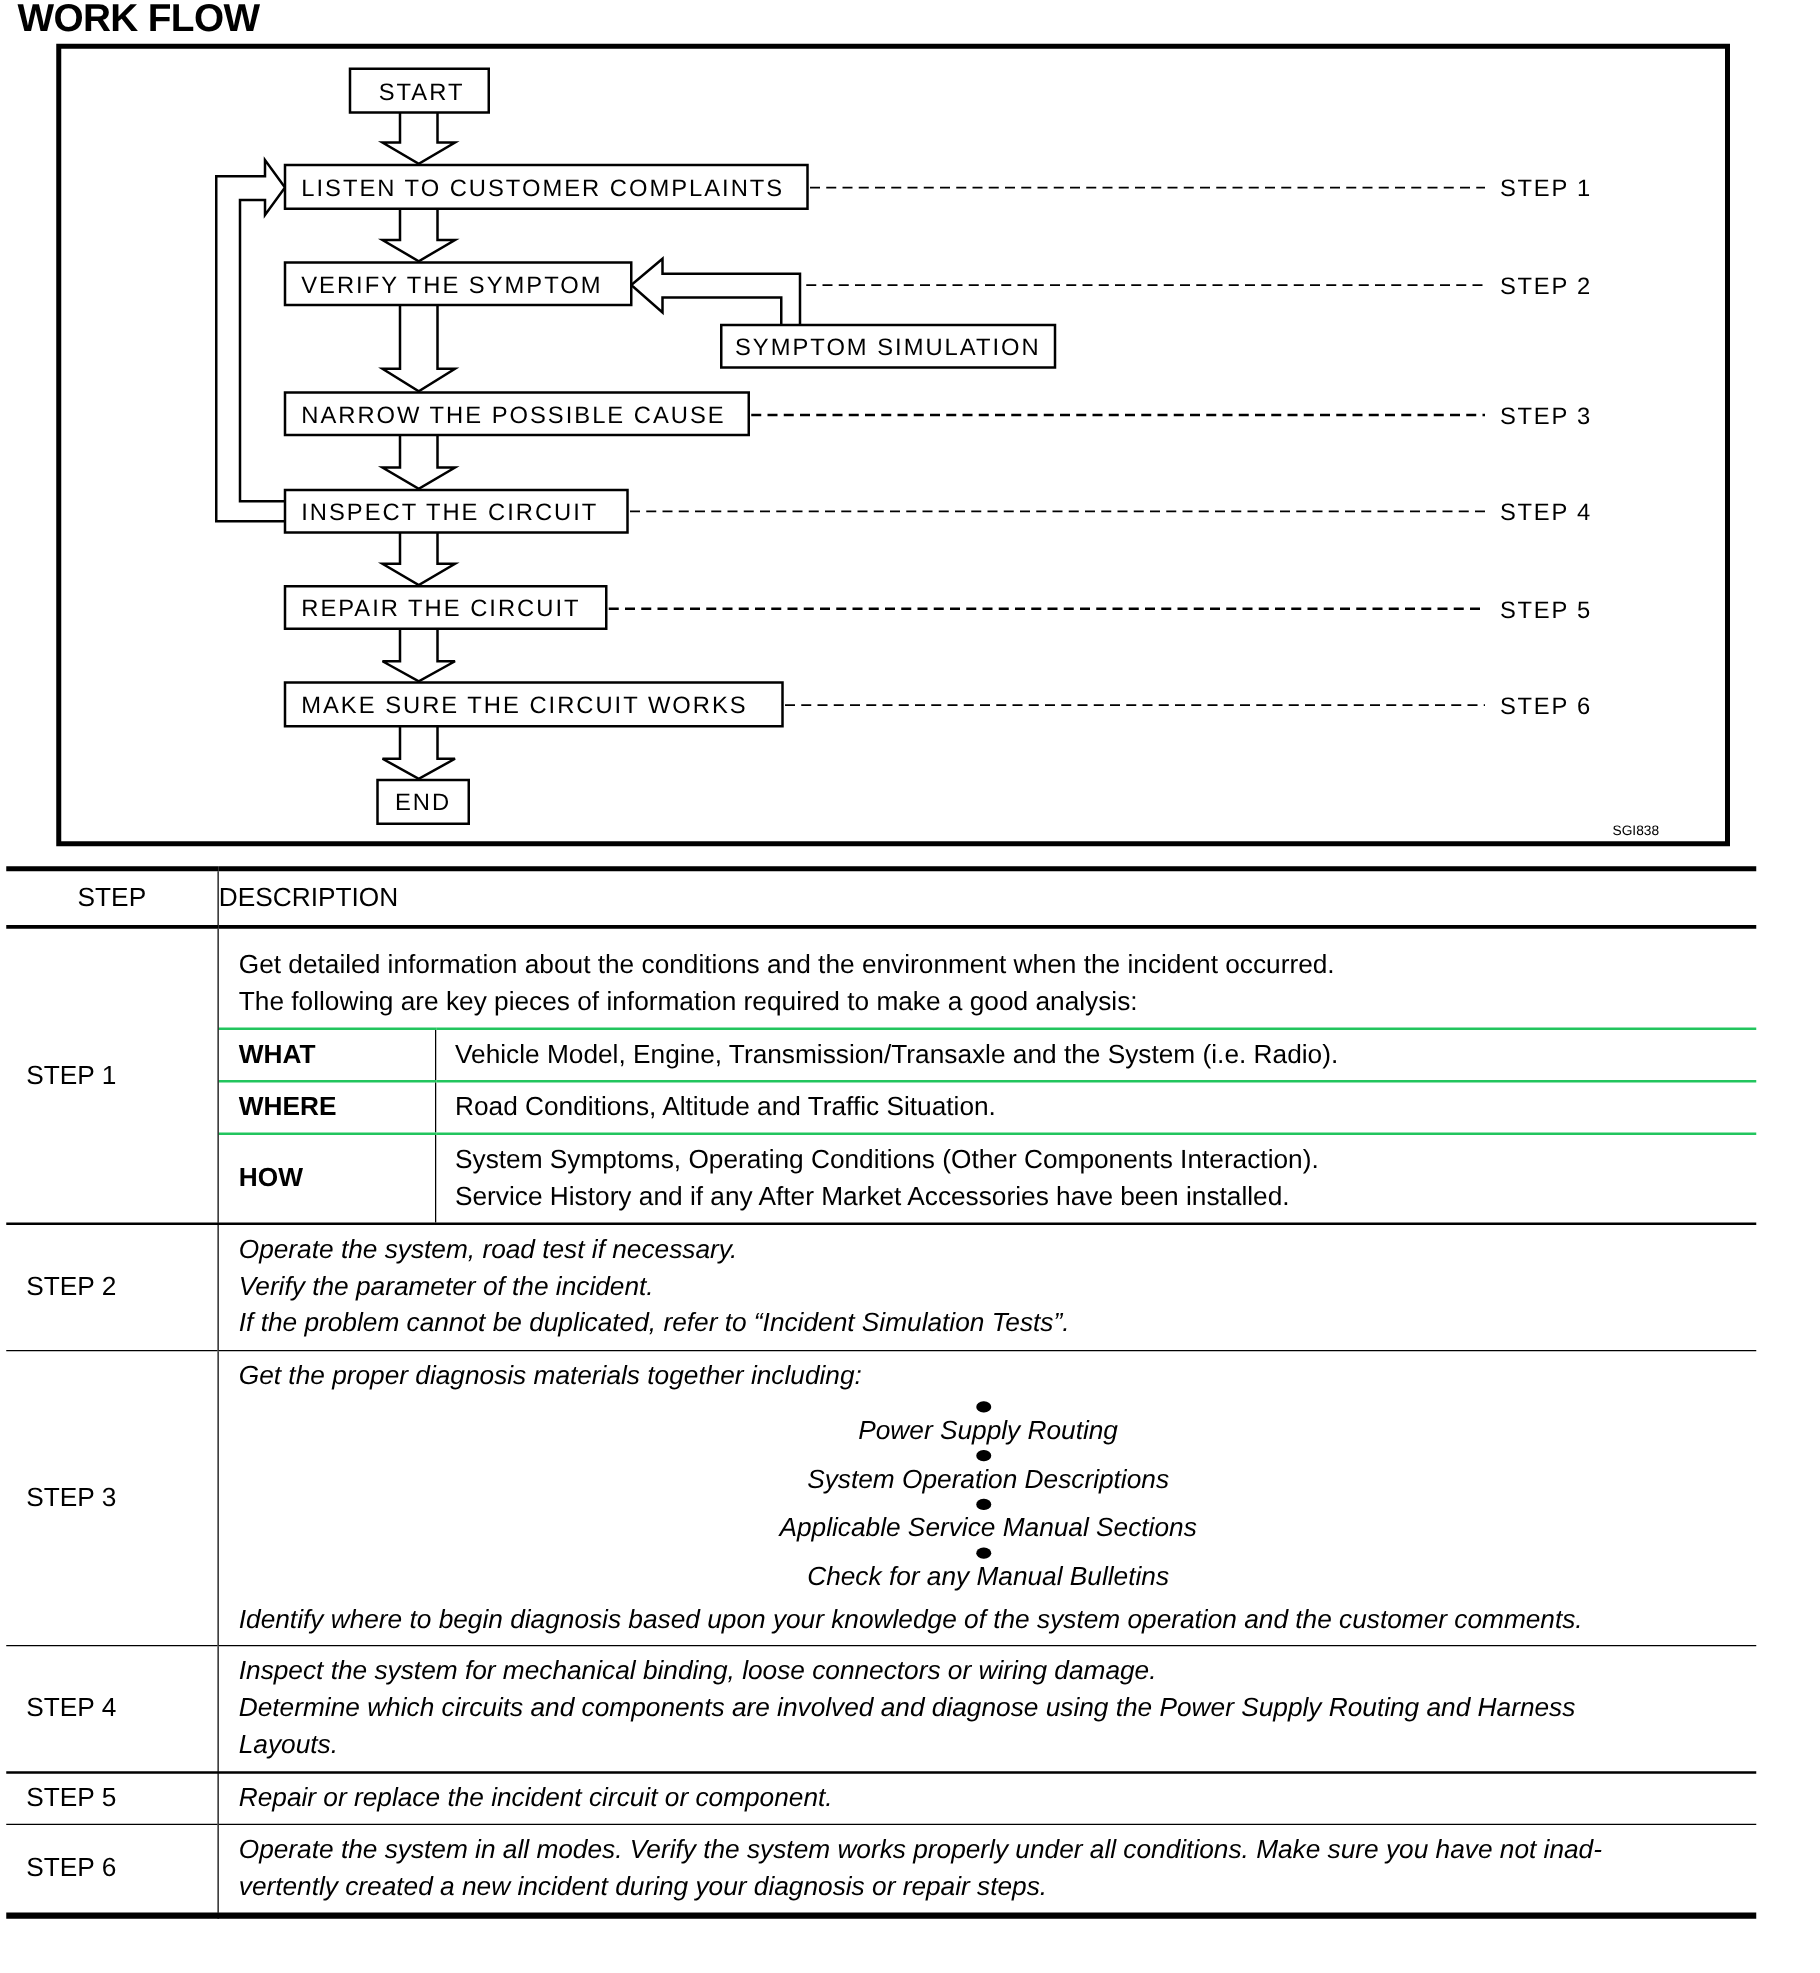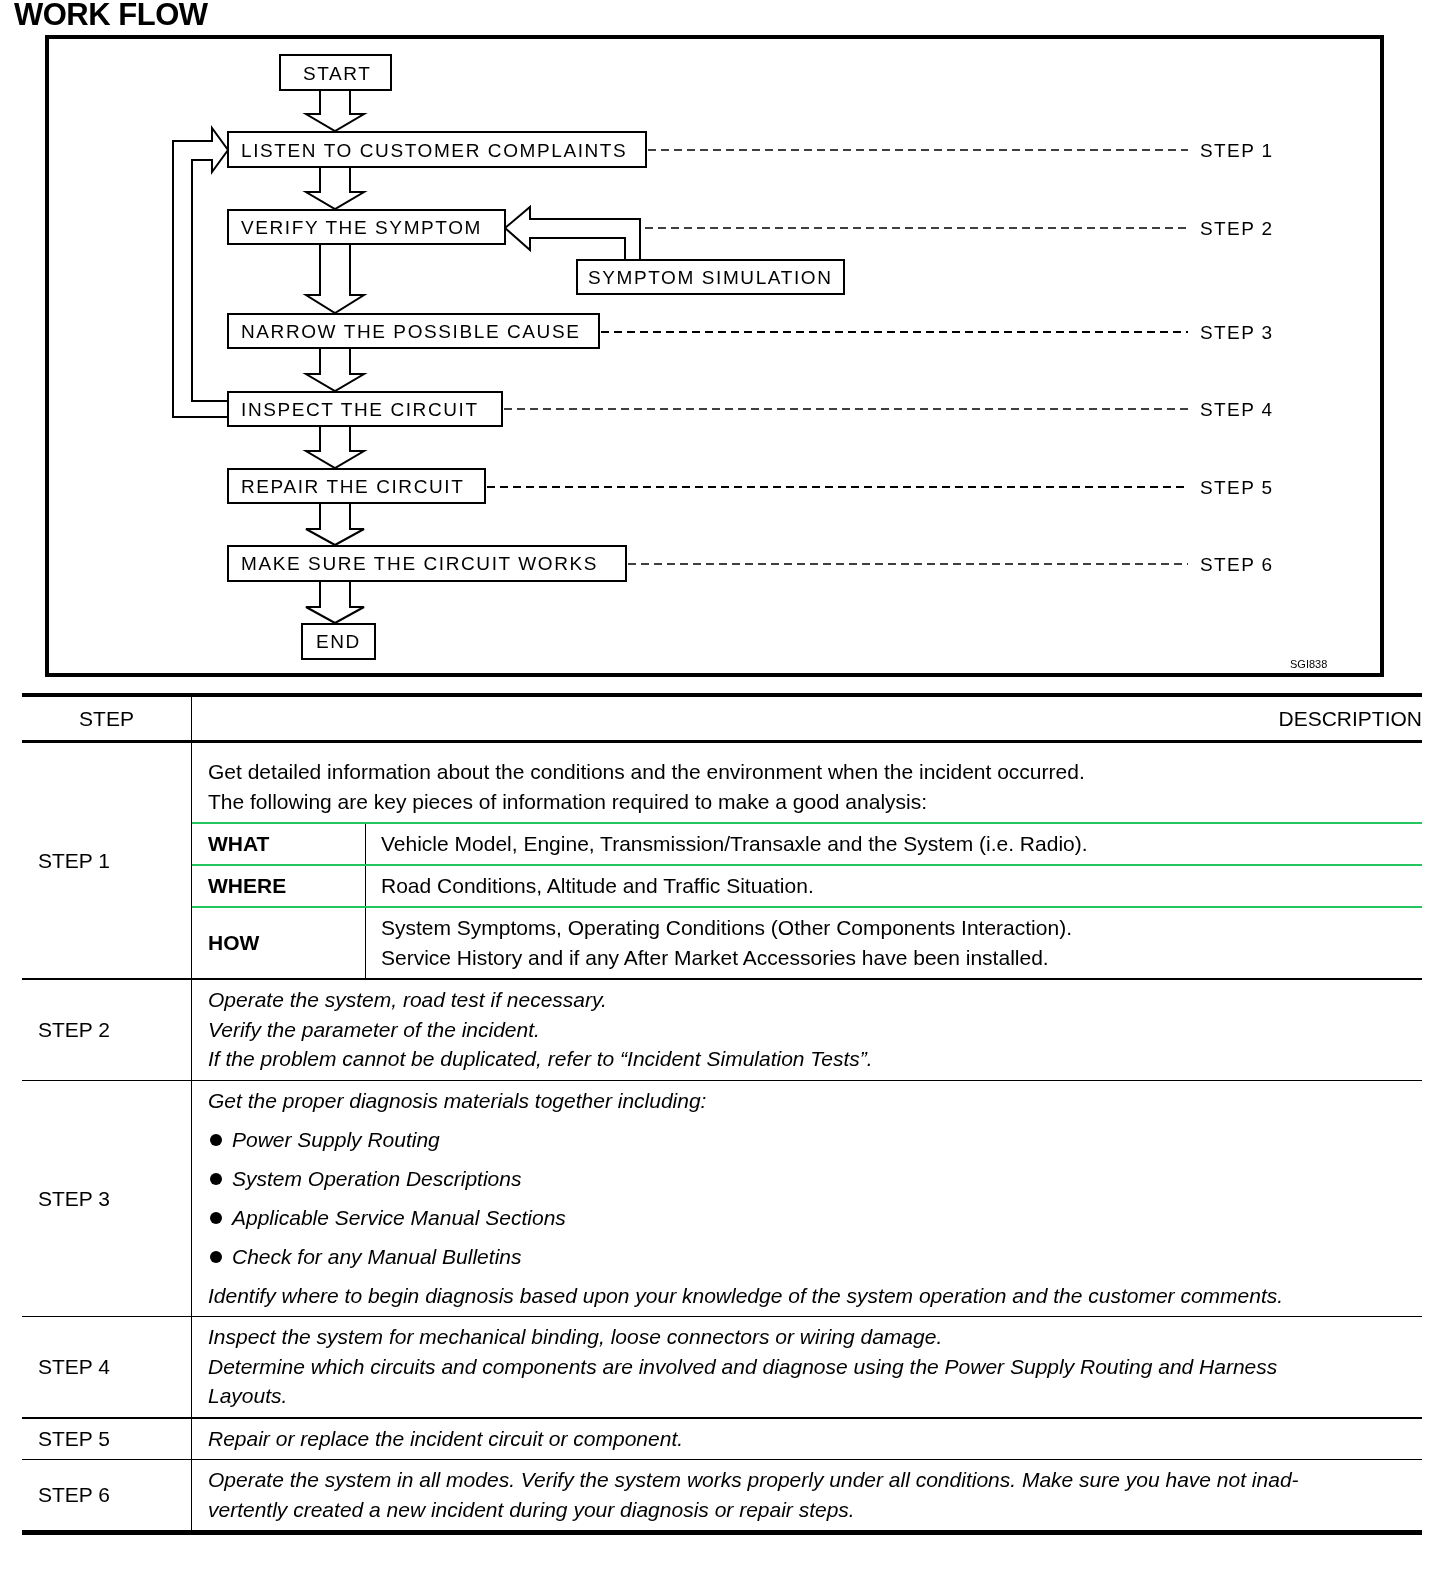--- a/index.html
+++ b/index.html
@@ -13,7 +13,7 @@
   .step-label { font-size: 19px; letter-spacing: 1.4px; }
   .fig-code { font-size: 11px; }
 
-  table.steps { position: absolute; left: 22px; top: 693px; width: 1400px;
+  table.steps { position: absolute; left: 5px; top: 693px; width: 1400px;
                 border-collapse: collapse; font-size: 21px; line-height: 29.5px; }
   table.steps td, table.steps th { padding: 0; vertical-align: middle; }
   .hdr th { font-weight: normal; height: 43px; border-top: 4px solid #000; border-bottom: 3px solid #000; }

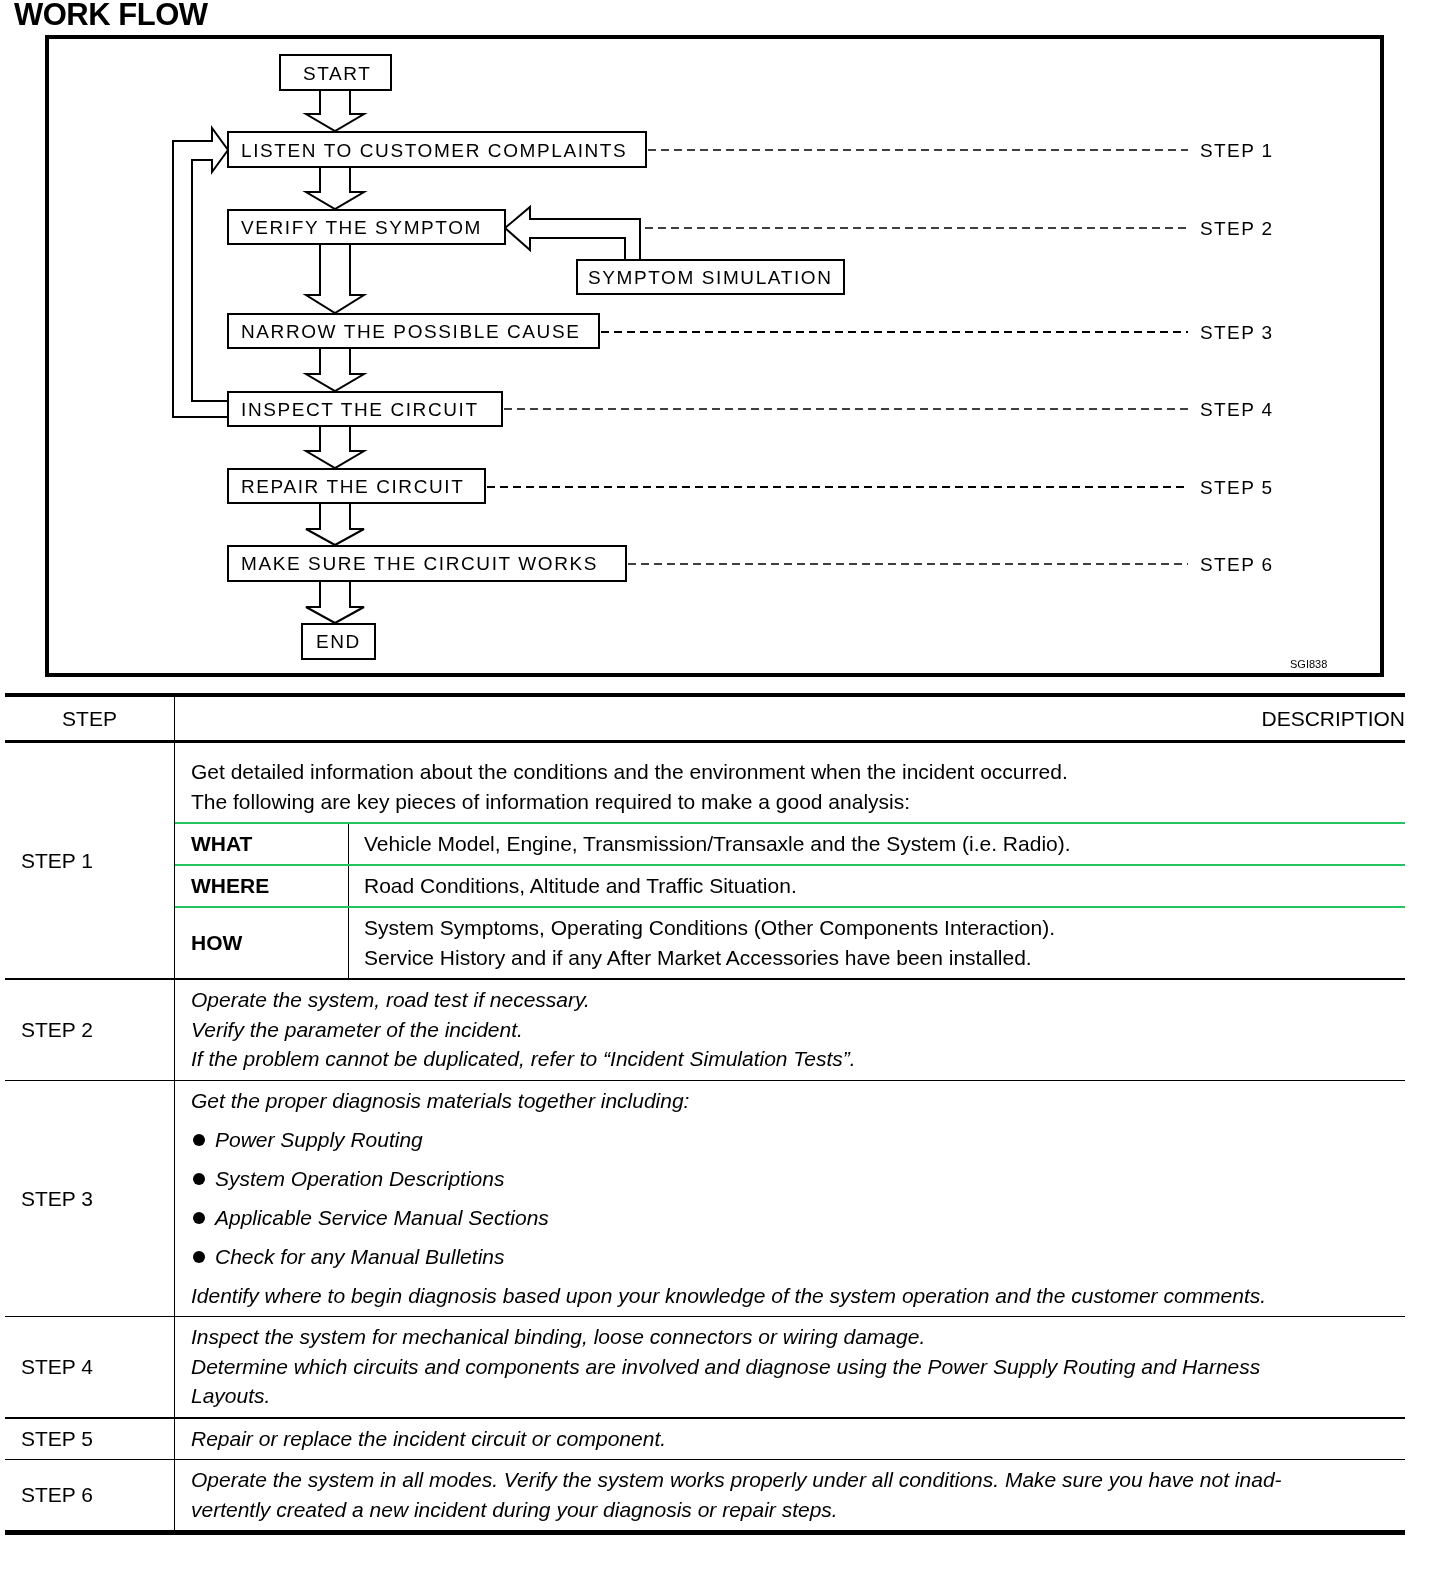--- a/index.html
+++ b/index.html
@@ -18,7 +18,7 @@
   table.steps td, table.steps th { padding: 0; vertical-align: middle; }
   .hdr th { font-weight: normal; height: 43px; border-top: 4px solid #000; border-bottom: 3px solid #000; }
   .hdr th.step-col { width: 153px; border-right: 1.5px solid #000; text-align: center; }
-  .hdr th.desc-col { text-align: right; }
+  .hdr th.desc-col { text-align: left; }
   td.step-cell { width: 153px; border-right: 1.5px solid #000; padding-left: 16px !important; }
   td.desc { padding: 5px 15px 6px 16px !important; font-style: italic; }
   .key { width: 157px; font-weight: bold; border-right: 1.5px solid #000; padding-left: 16px !important; }

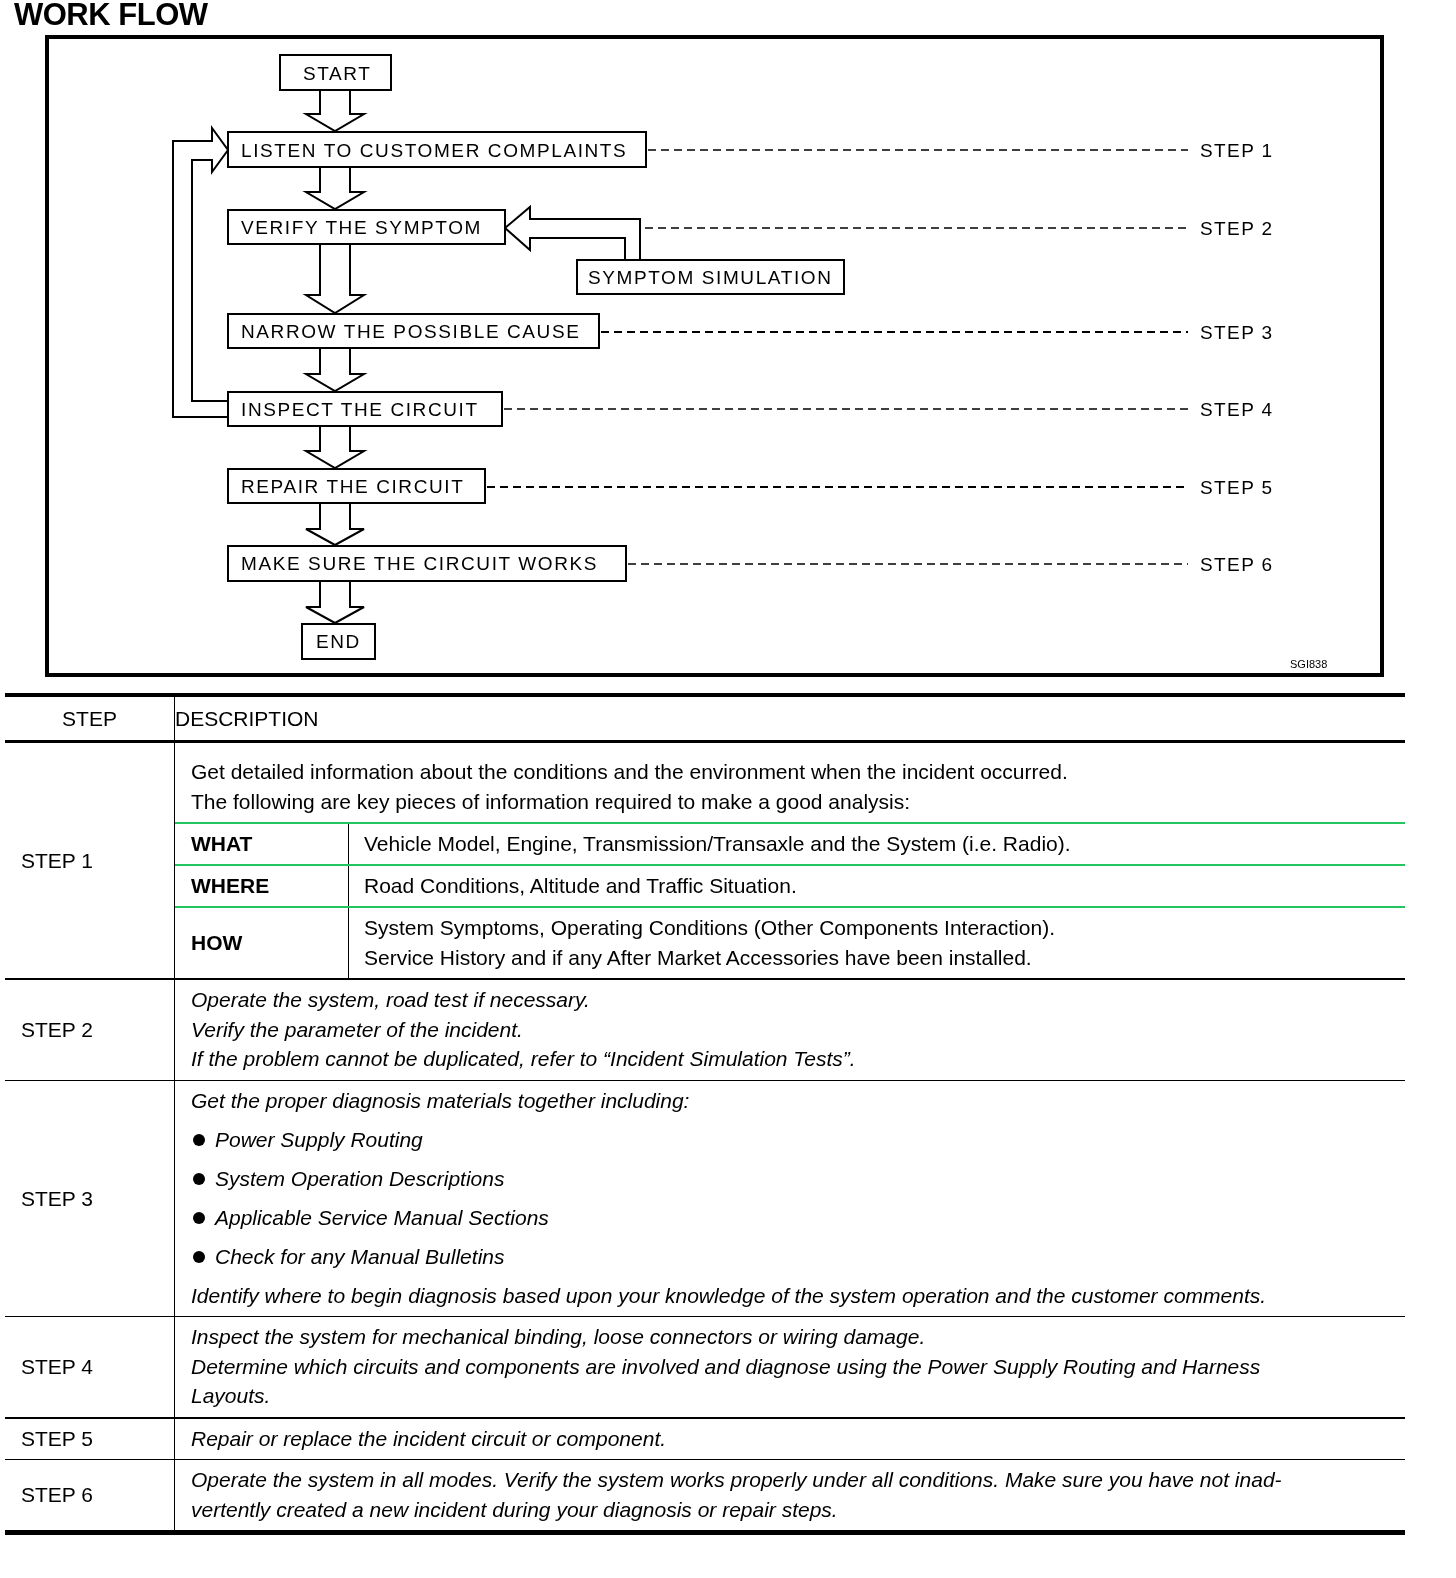--- a/index.html
+++ b/index.html
@@ -28,7 +28,7 @@
   .end-b { border-bottom: 5px solid #000; }
   .inner { width: 100%; border-collapse: collapse; }
   .inner td { border-top: 2px solid #22c55e; height: 40px; }
-  .bullet { display: flex; align-items: center; height: 39px; }
+  .bullet { display: flex; align-items: center; height: 39px; flex-direction: column; }
   .dot { width: 12px; height: 12px; border-radius: 50%; background: #000; margin-right: 10px; margin-left: 2px; }
   .line { display: block; }
 </style>

